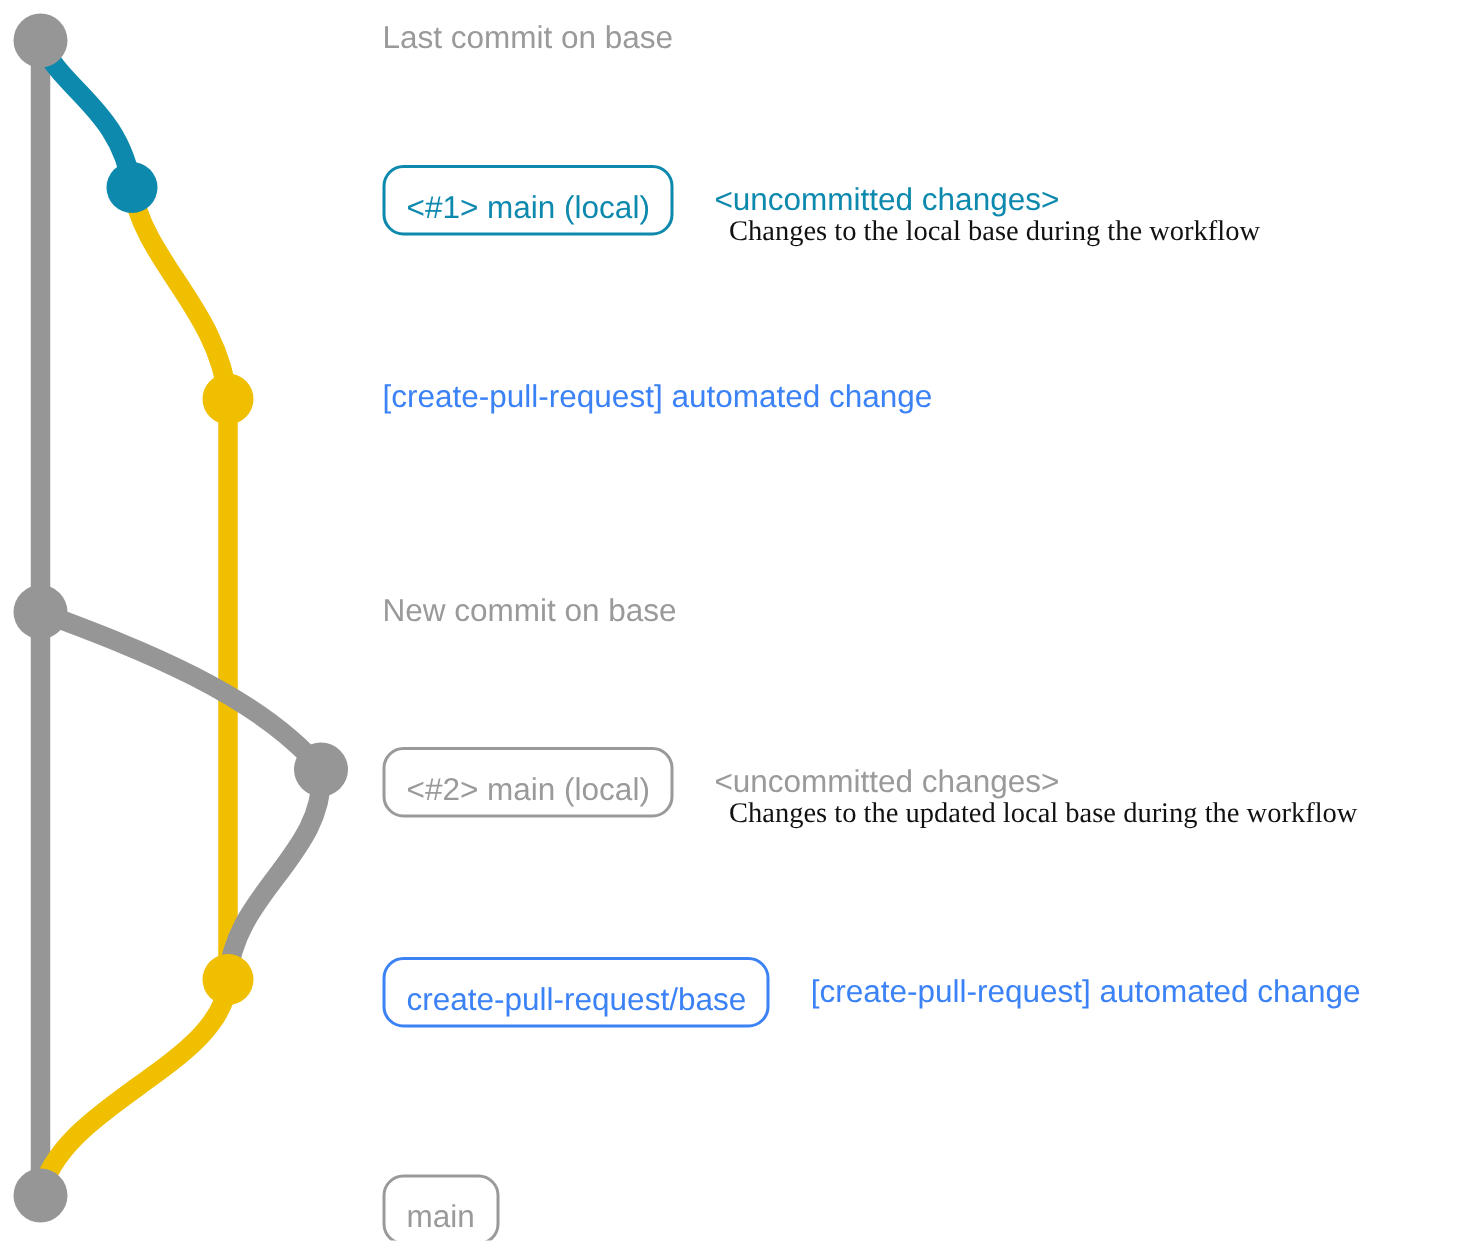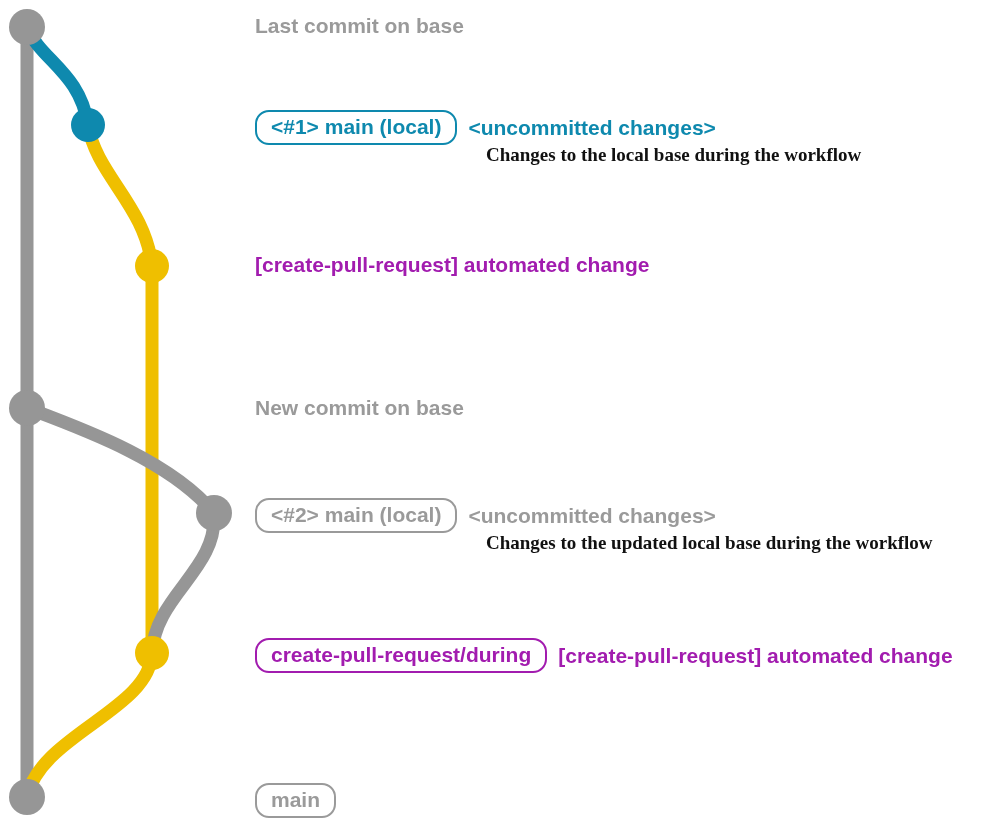--- a/index.html
+++ b/index.html
@@ -32,7 +32,6 @@
     left: 0; top: 0;
     width: 981px;
     height: 827px;
-    font-weight: bold;
   }
   .commit-row {
     position: absolute;

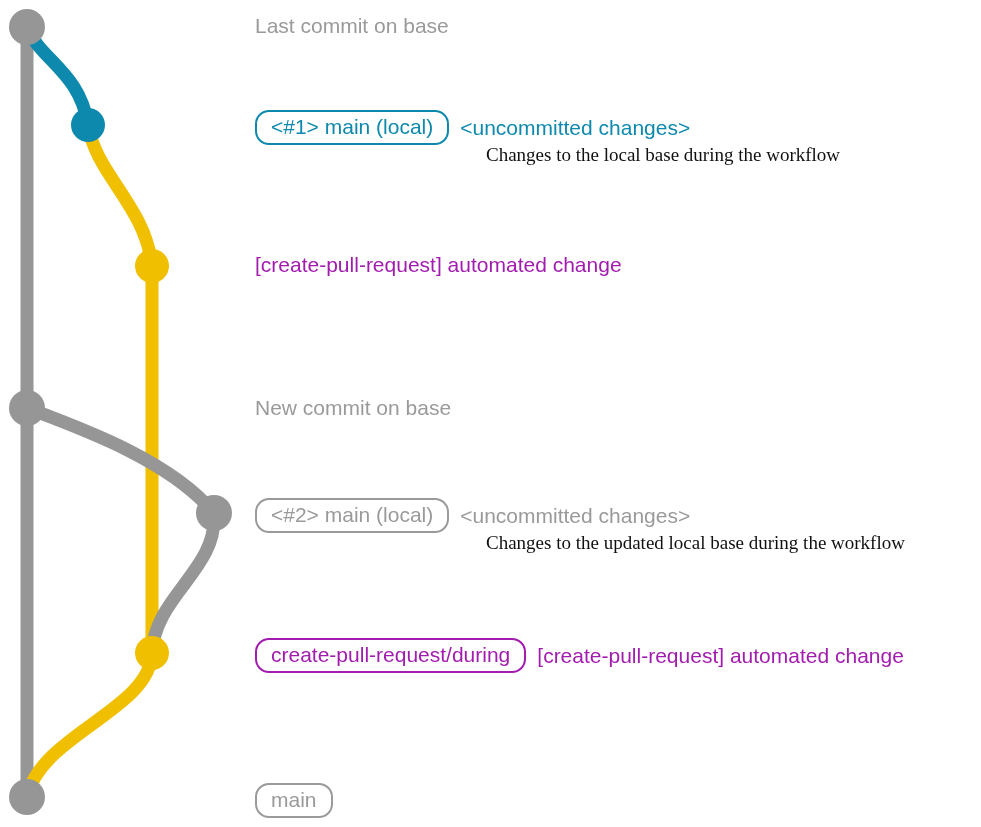--- a/index.html
+++ b/index.html
@@ -48,10 +48,10 @@
     display: inline-block;
     border: 2px solid currentColor;
     border-radius: 14px;
-    padding: 4px 14px 5px 14px;
+    padding: 16px 14px 5px 14px;
     font-size: 21px;
     line-height: 22px;
-    margin-right: 11px;
+    margin-right: 27px;
     background: #ffffff;
   }
   .detail-line {

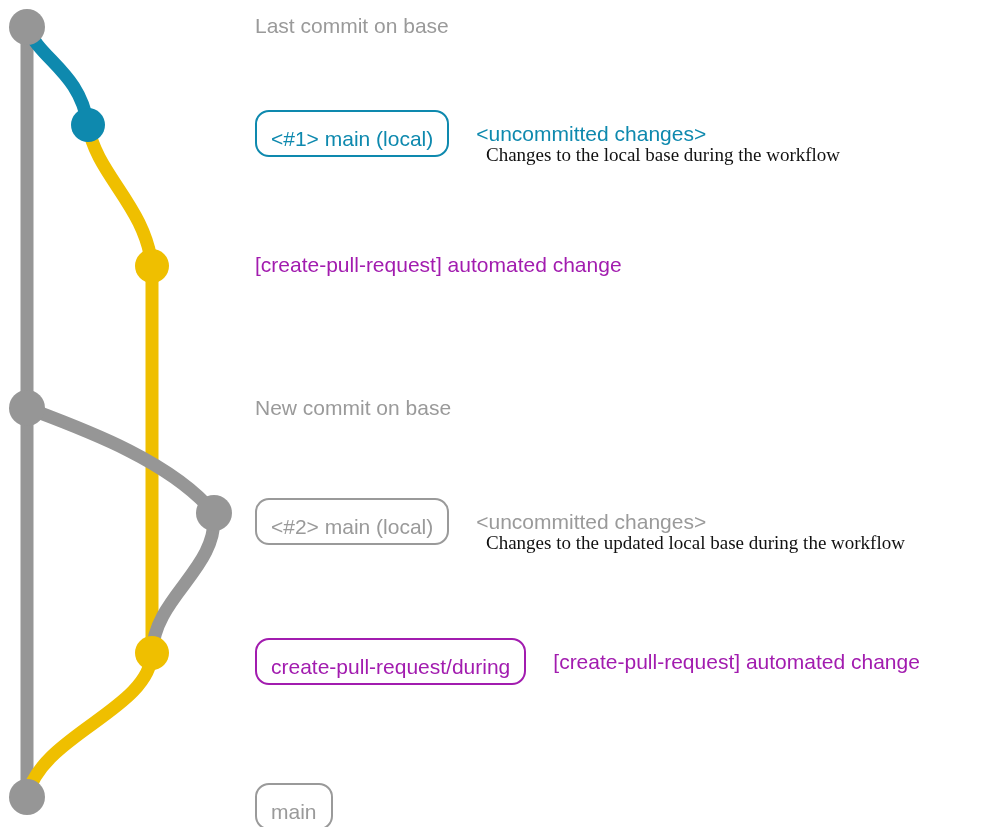--- a/index.html
+++ b/index.html
@@ -64,7 +64,7 @@
   }
   .c-gray  { color: #9a9a9a; }
   .c-blue  { color: #0e89ae; }
-  .c-yellow{ color: #a21caf; }
+  .c-yellow{ color: #3b82f6; }
 </style>
 </head>
 <body>

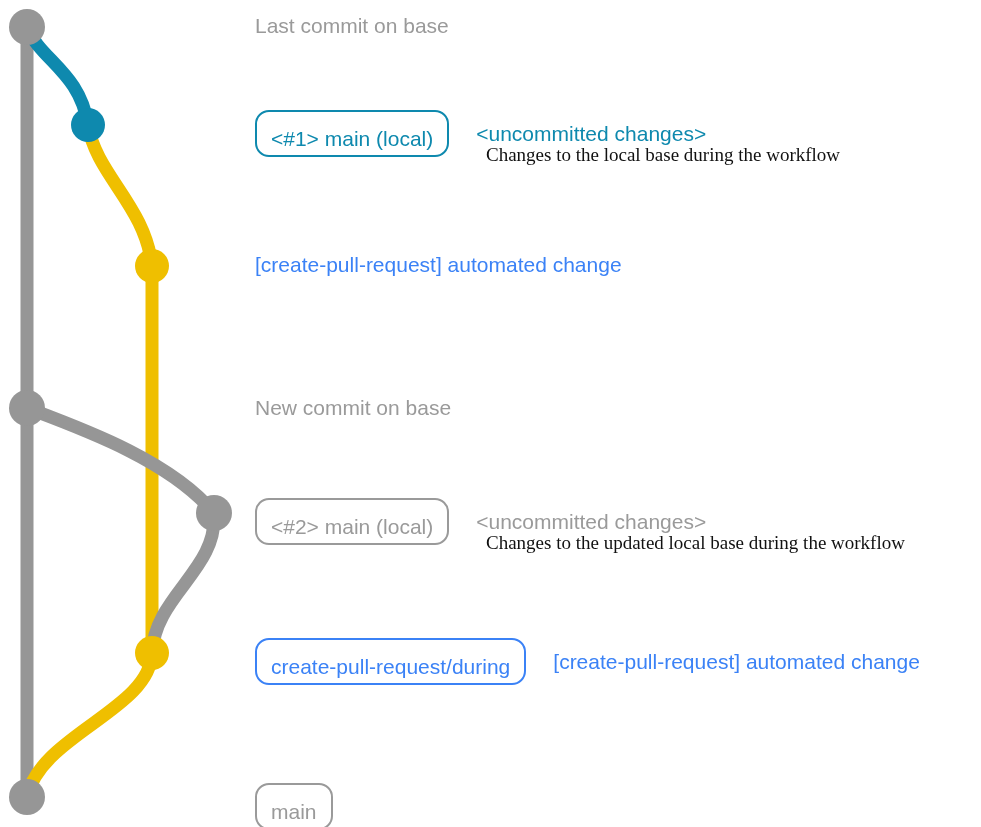--- a/index.html
+++ b/index.html
@@ -123,7 +123,7 @@
     <div class="detail-line" style="left:486px; top:532px;text-align:center;">Changes to the updated local base during the workflow</div>
 
     <div class="commit-row" style="left:255px; top:638px;">
-      <span class="ref-tag c-yellow">create-pull-request/during</span>
+      <span class="ref-tag c-yellow">create-pull-request/base</span>
       <span class="commit-subject c-yellow">[create-pull-request] automated change</span>
     </div>
 

